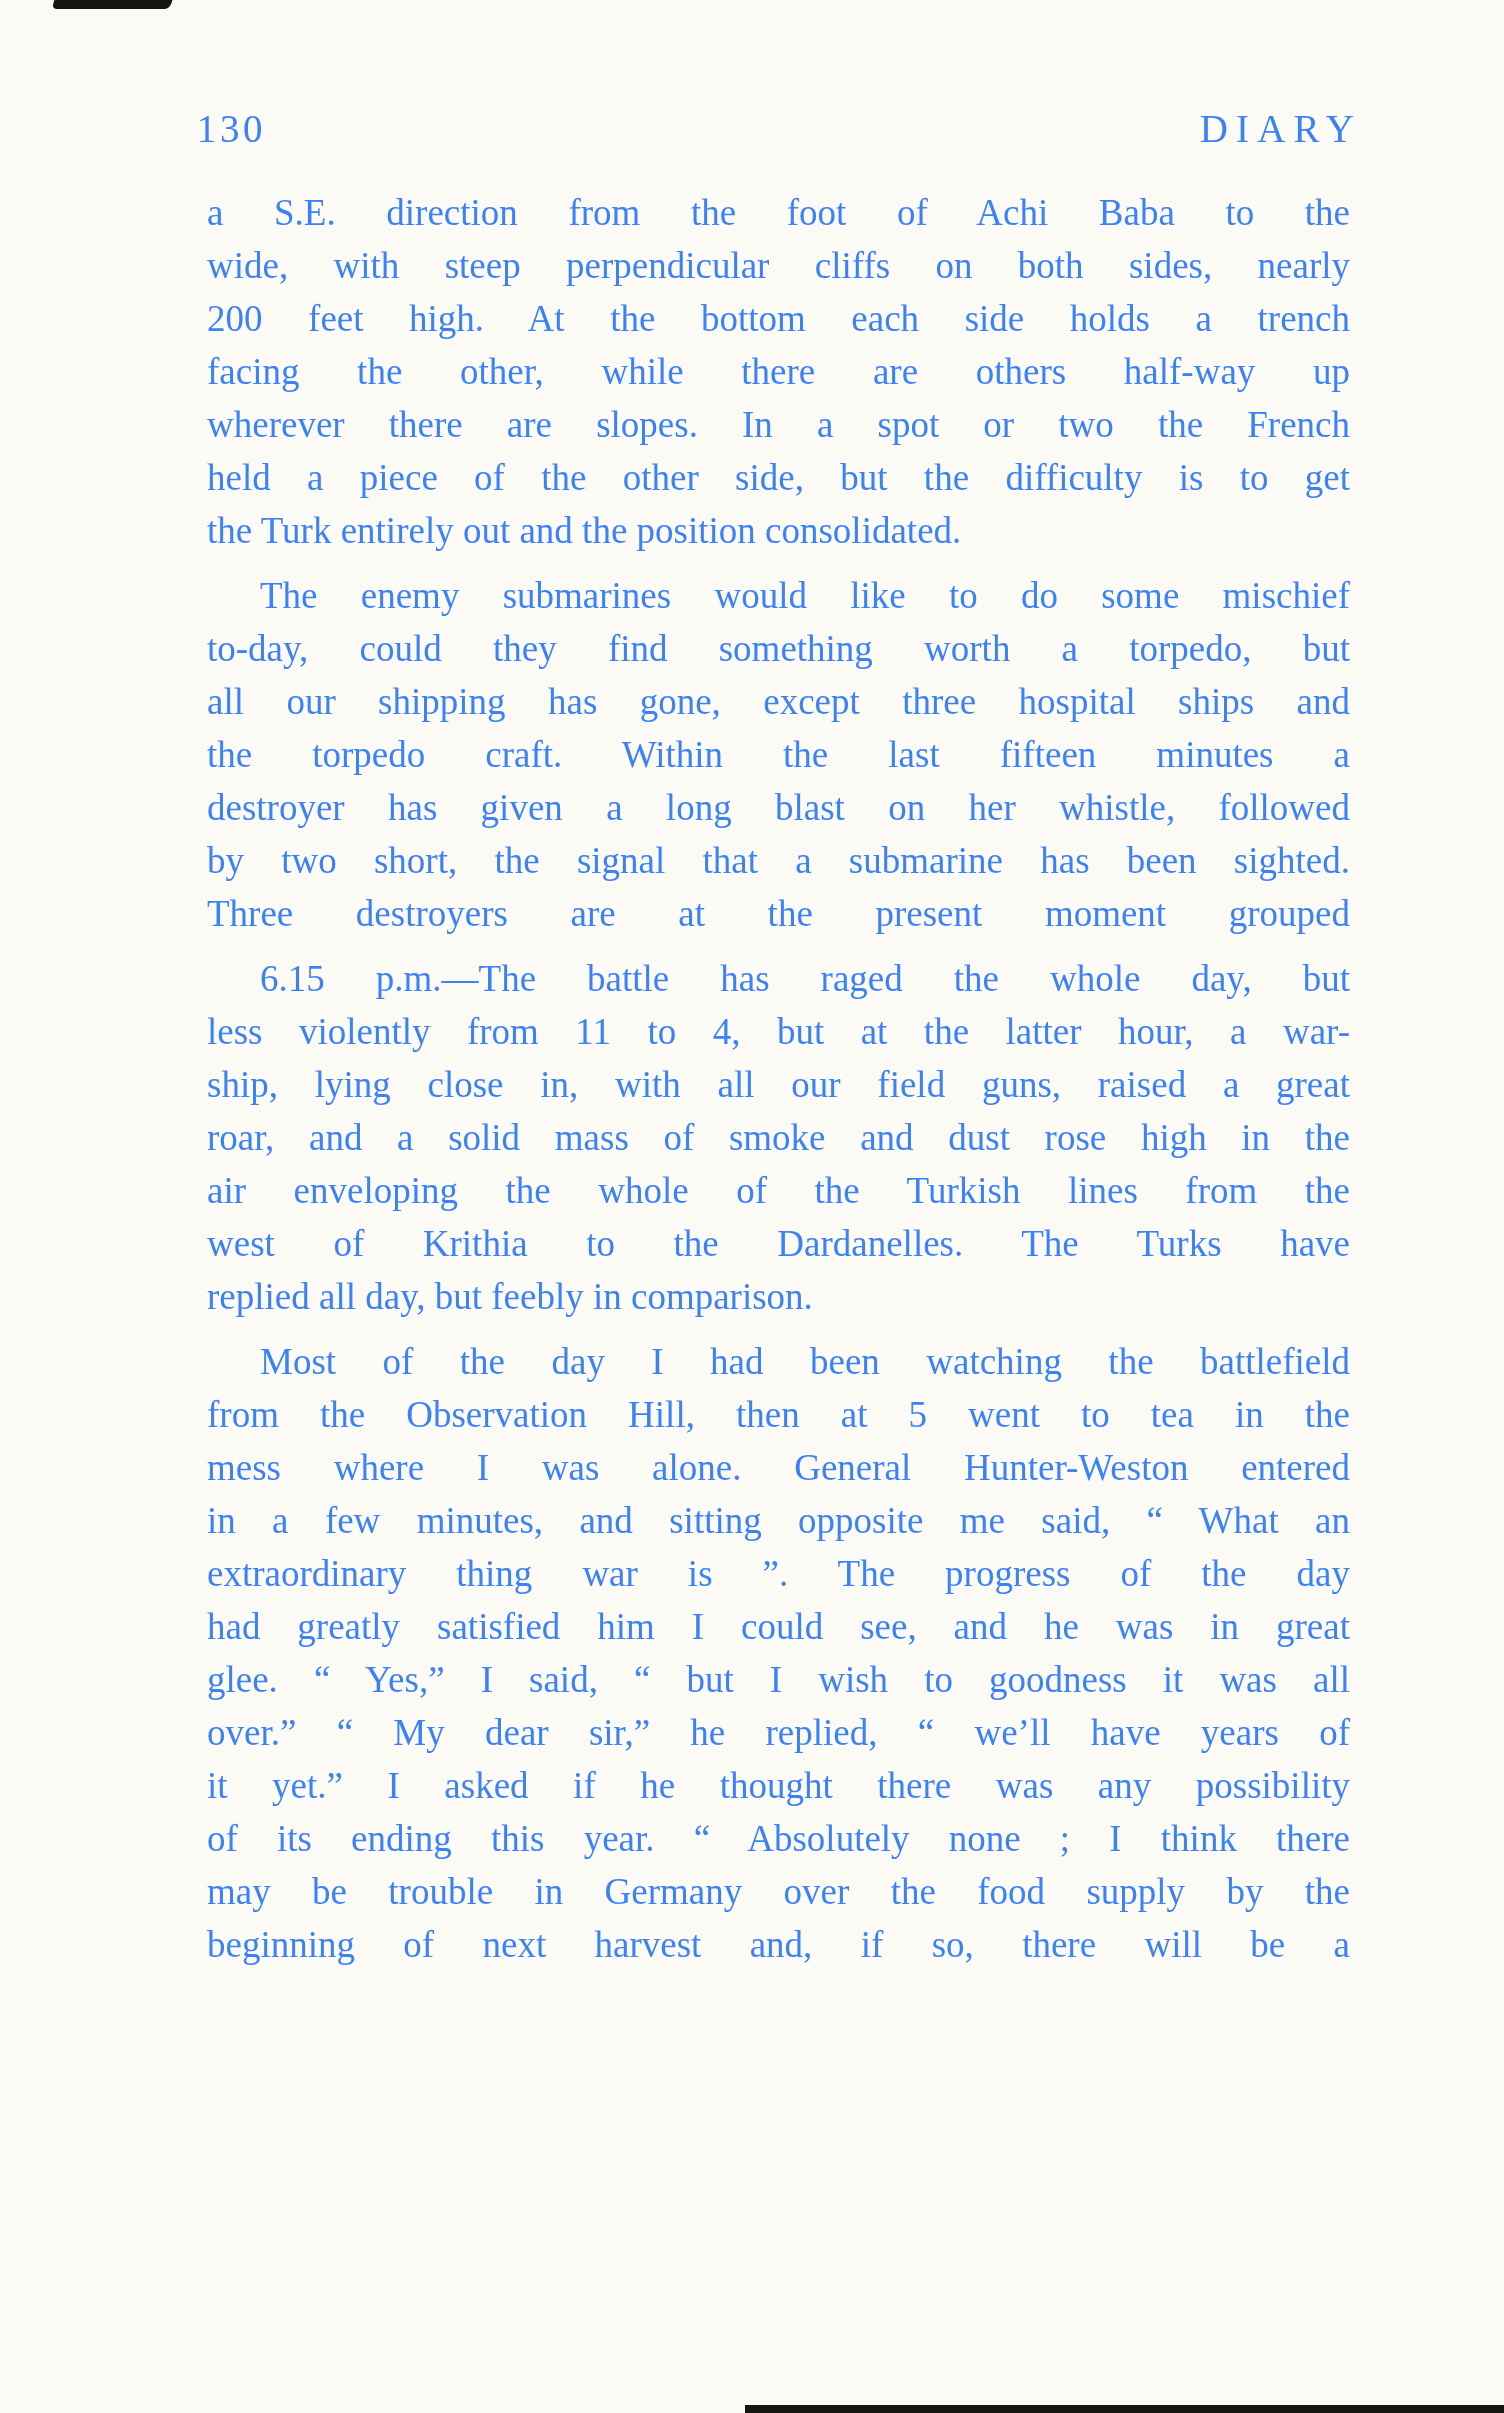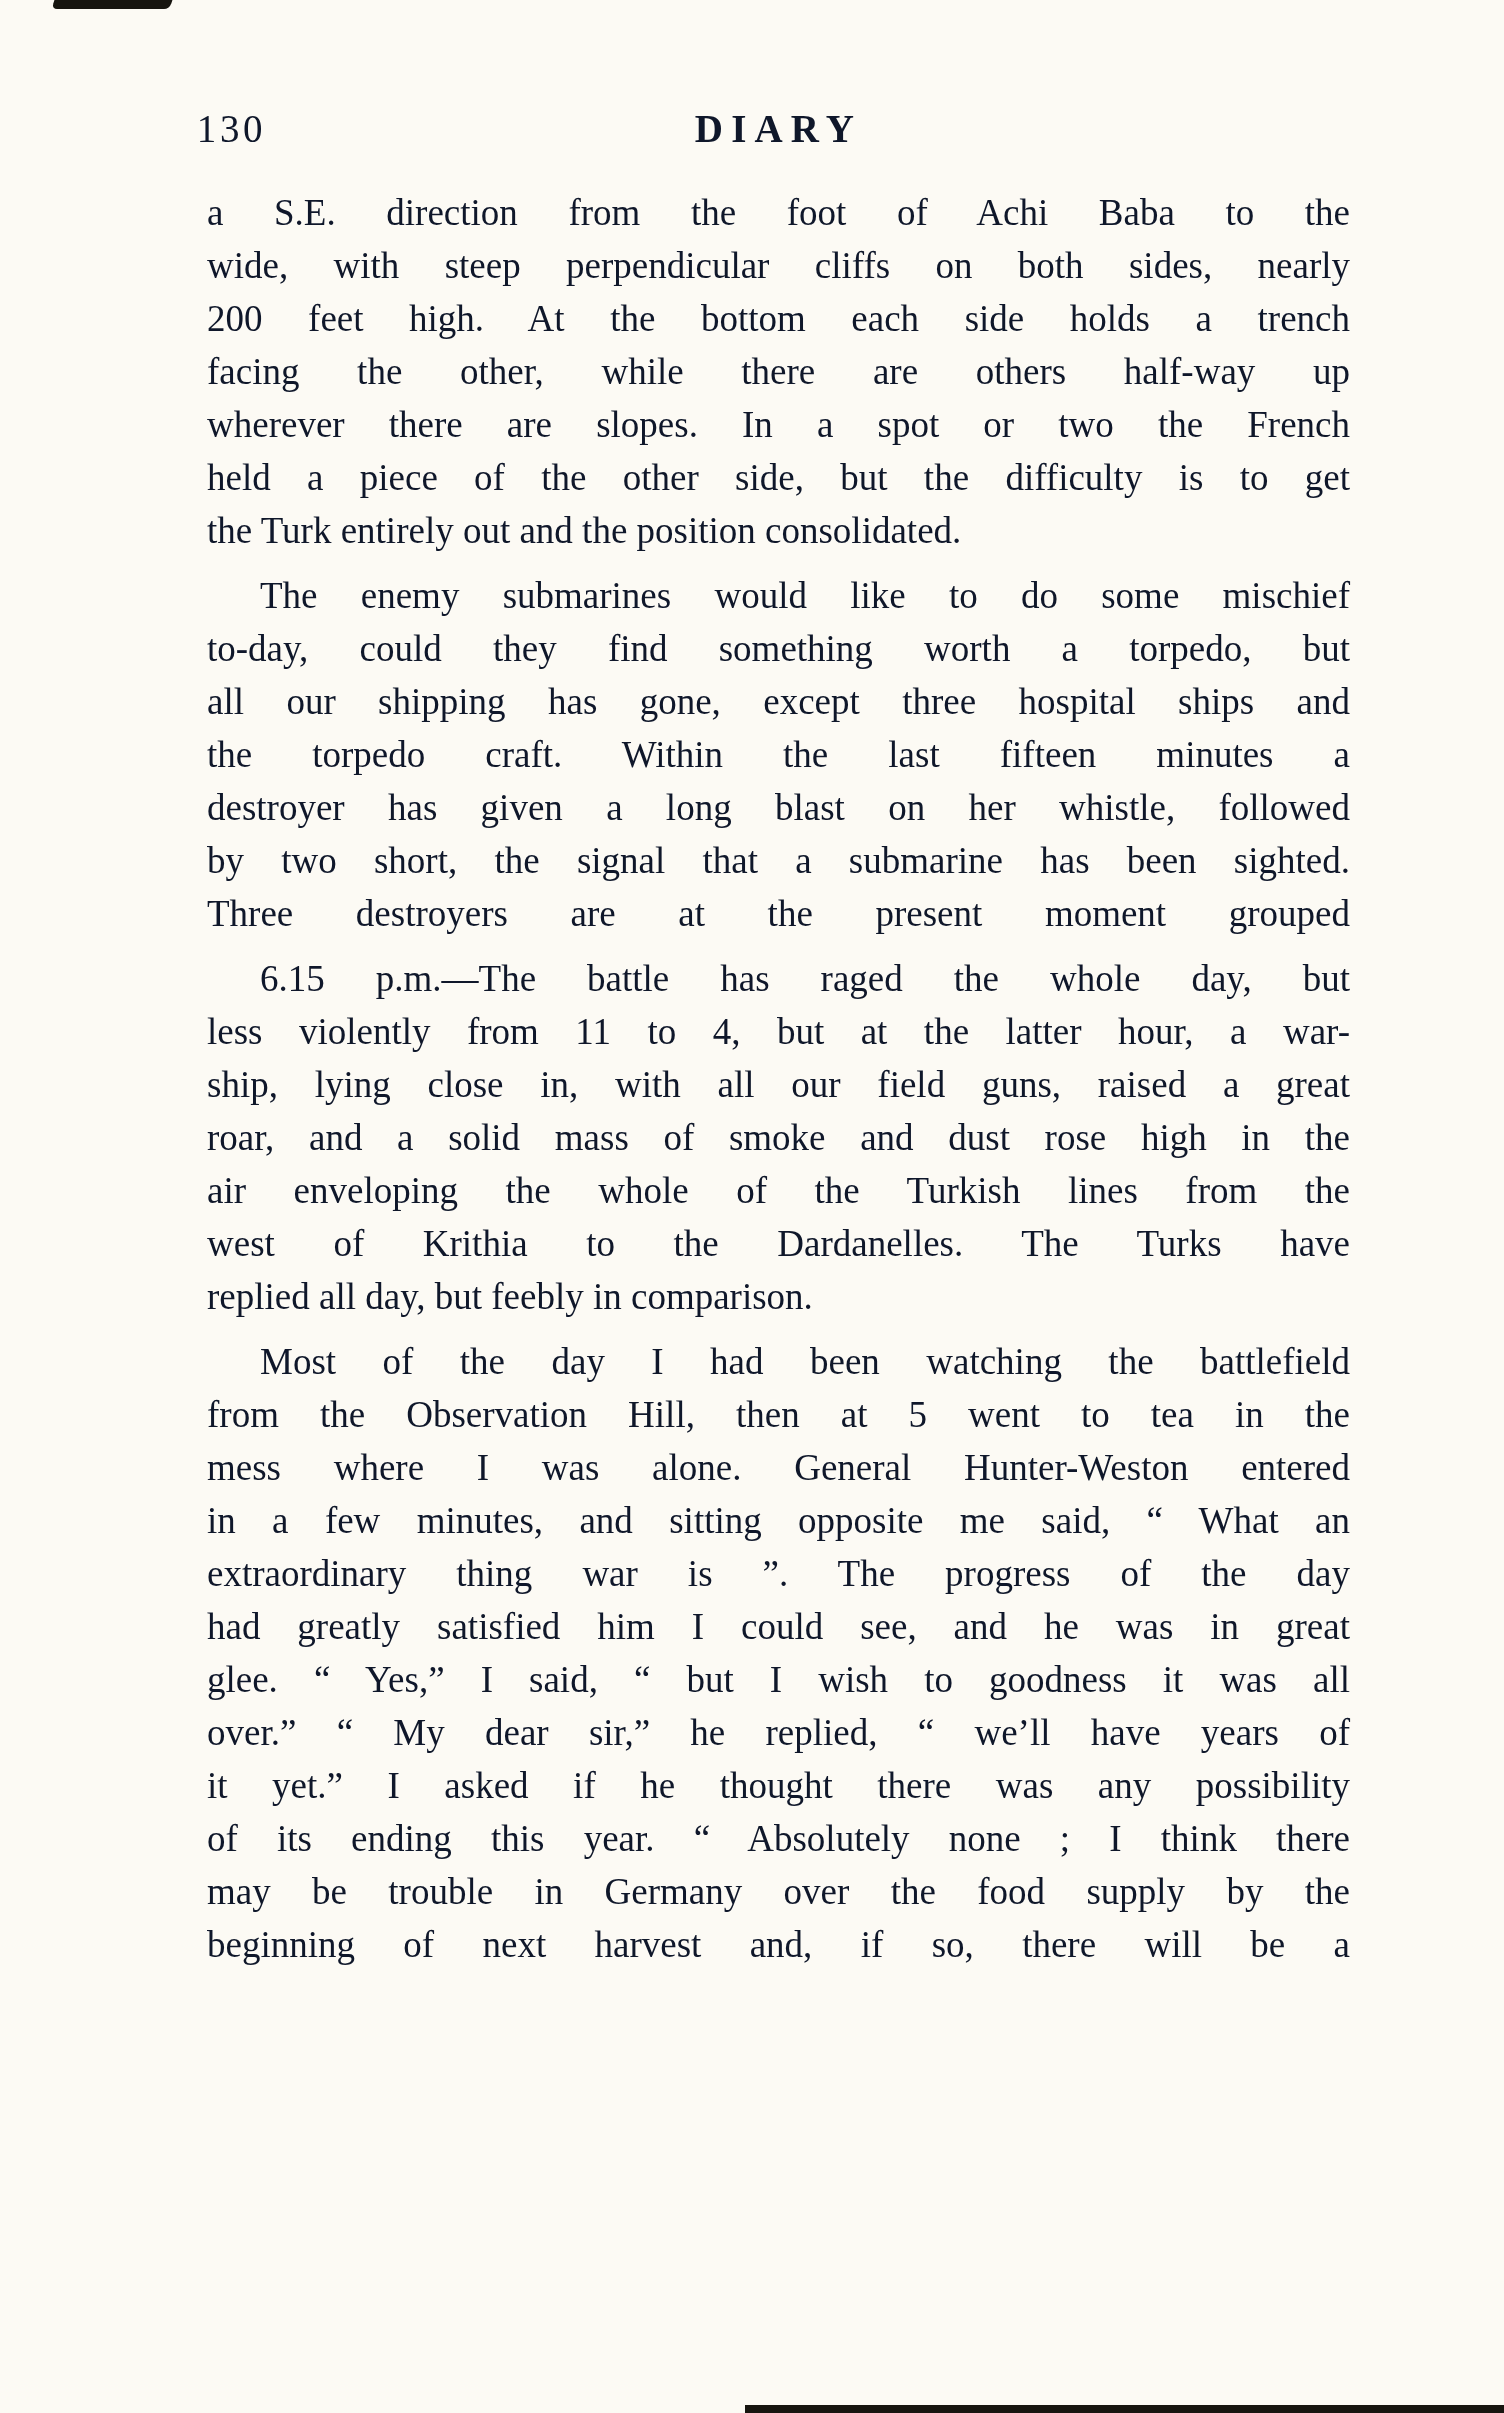--- a/index.html
+++ b/index.html
@@ -14,7 +14,7 @@
     background: #fcfaf4;
     overflow: hidden;
     font-family: "Liberation Serif", "DejaVu Serif", serif;
-    color: #0f172a;
+    color: #3b82f6;
   }
   
   .scan-artifact {

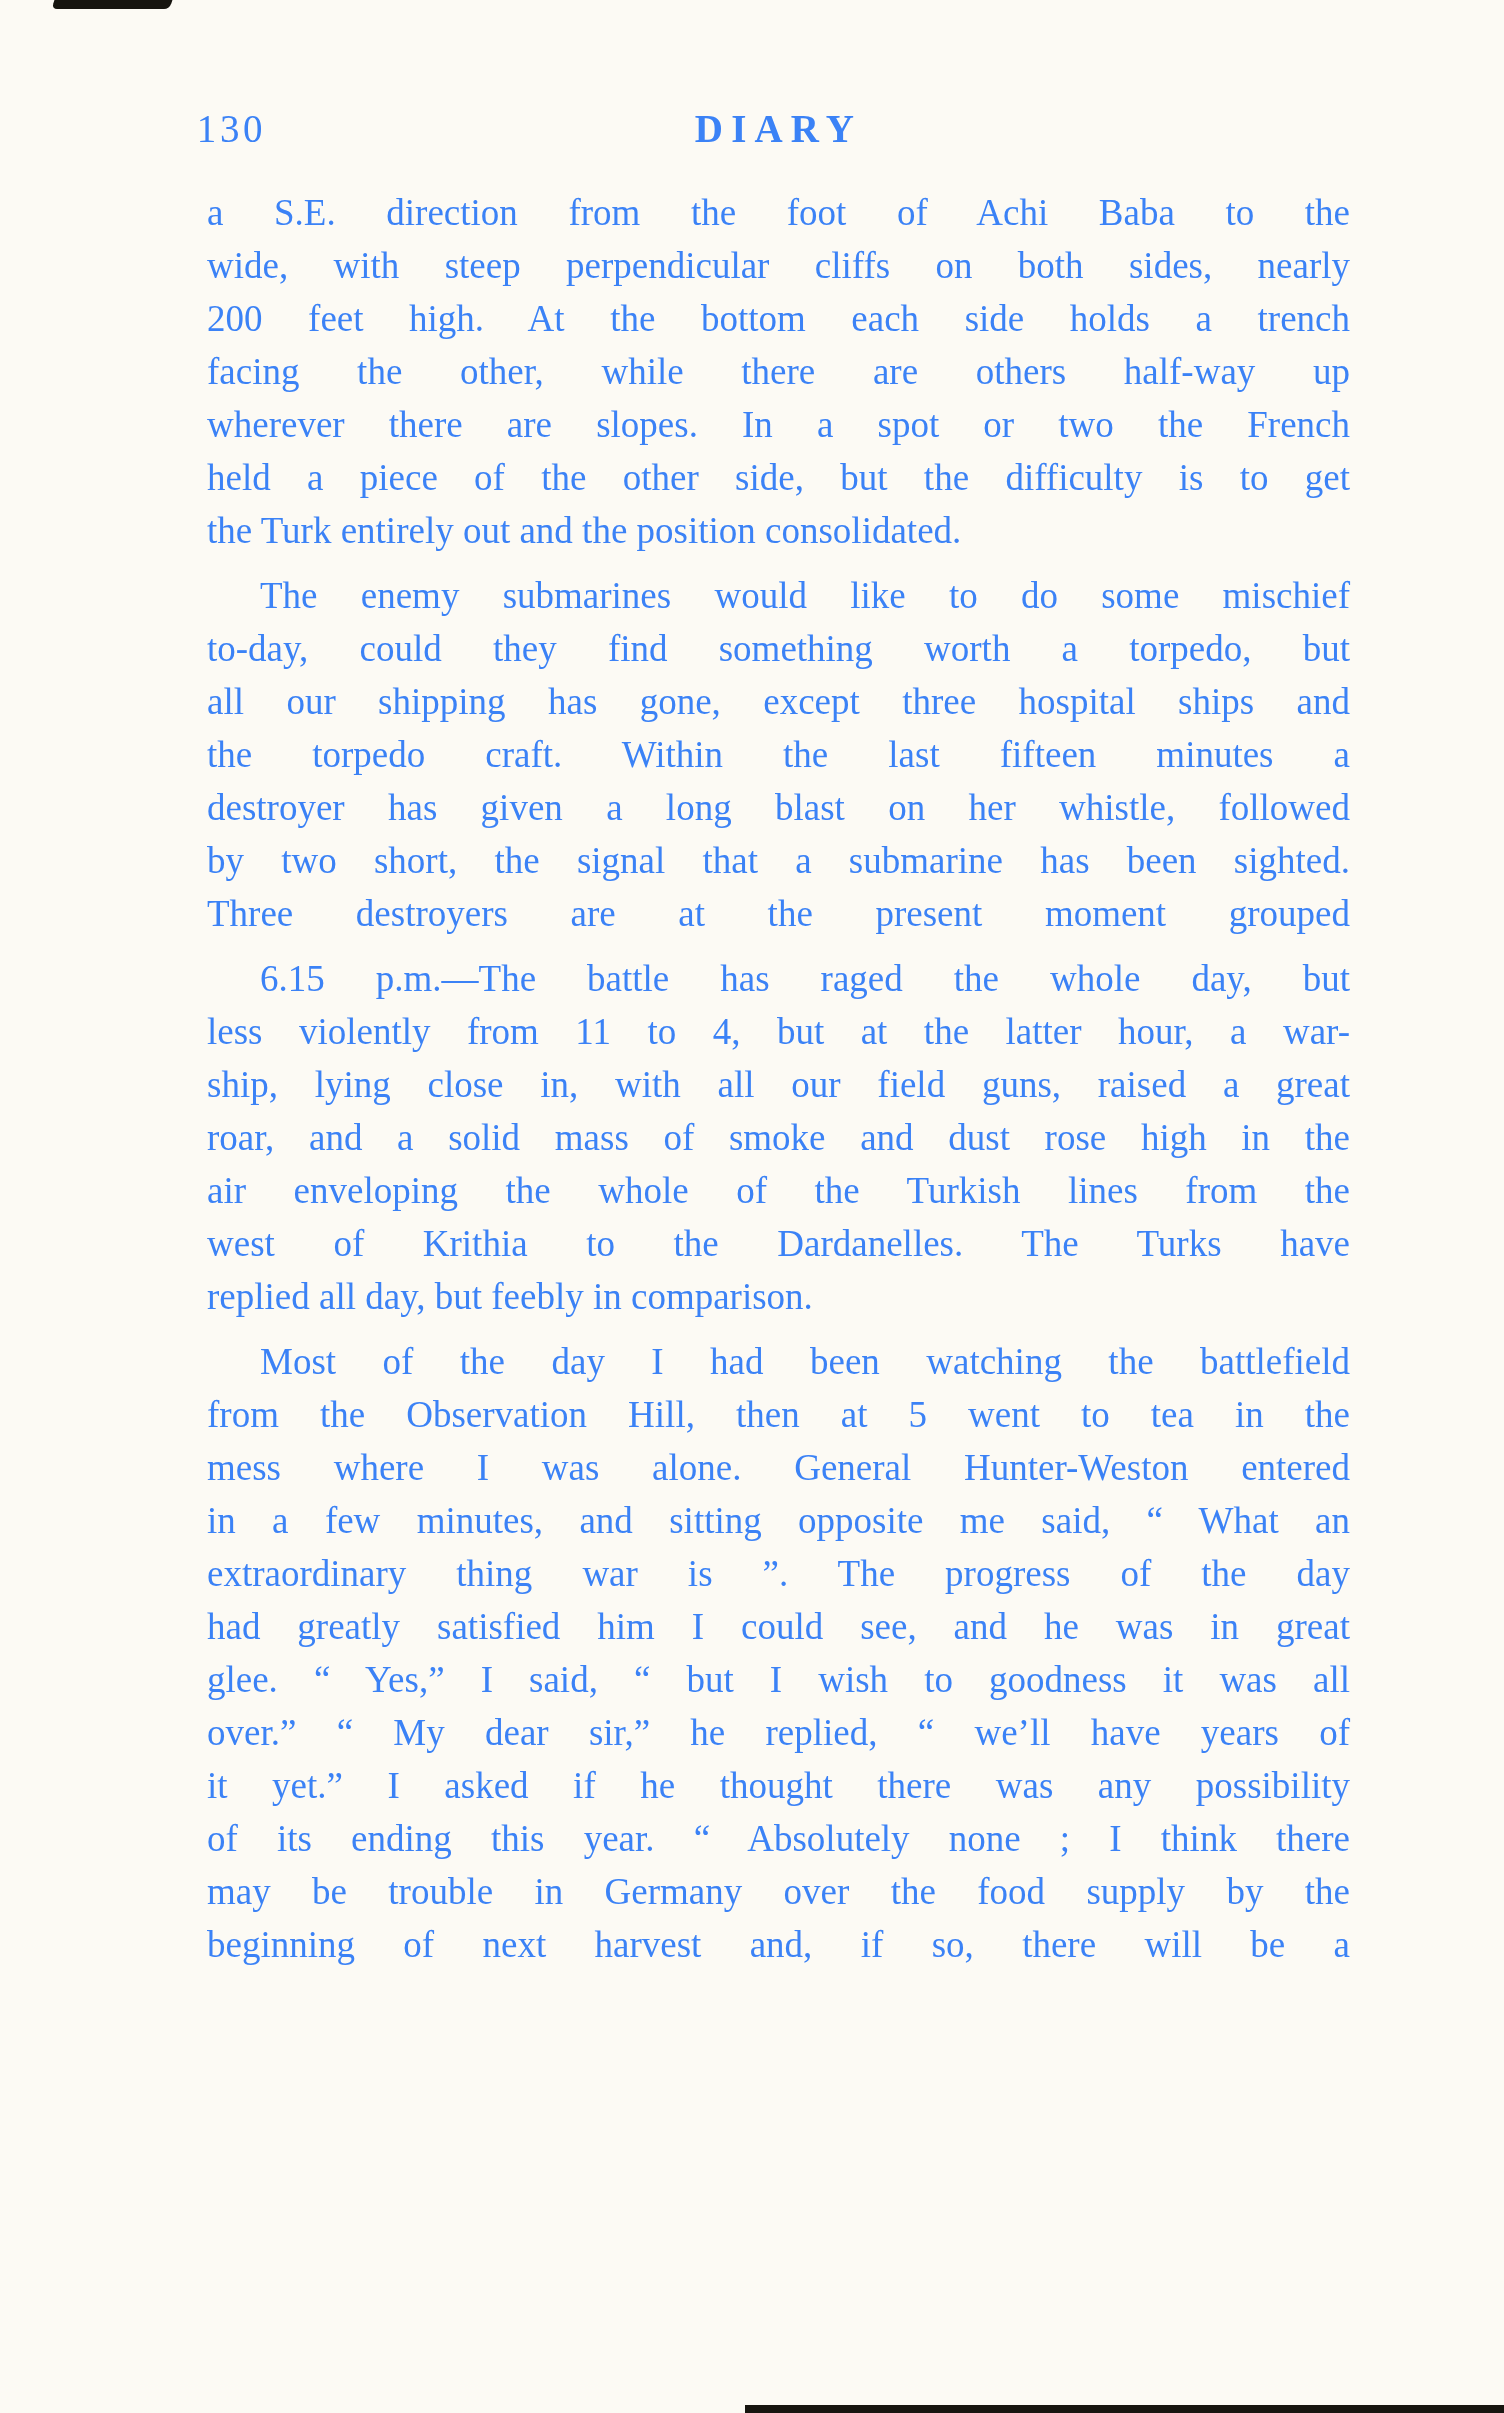--- a/index.html
+++ b/index.html
@@ -55,9 +55,8 @@
   }
   .running-title {
     display: block;
-    text-align: center;
+    text-align: right;
     letter-spacing: 8.2px;
-    font-weight: bold;
   }
   .body-text {
     font-size: 37px;

